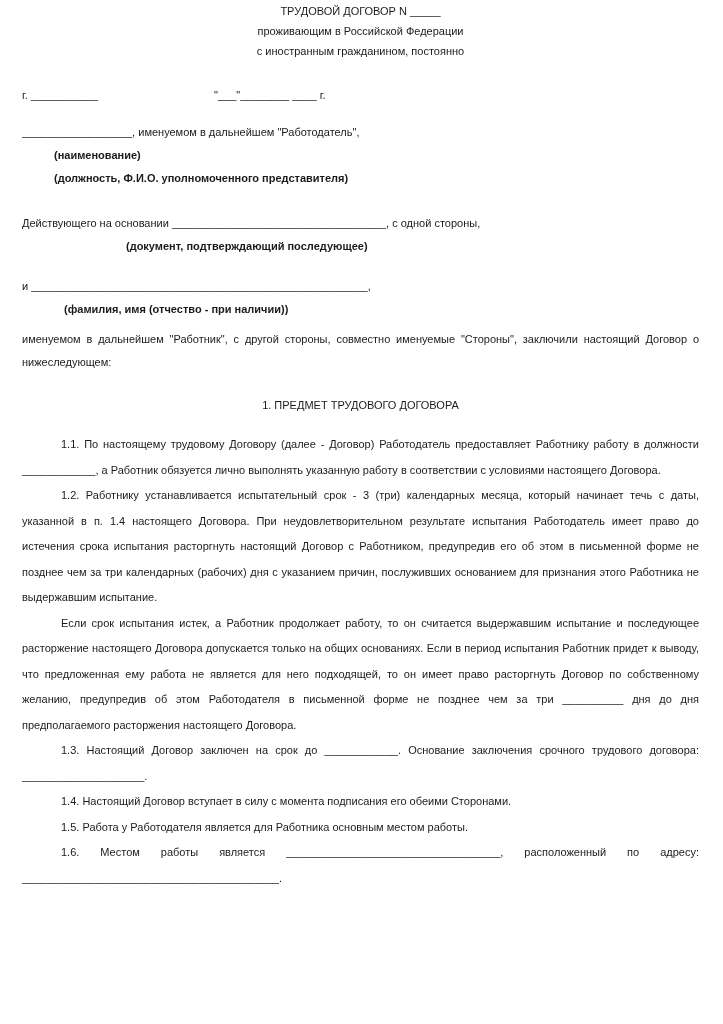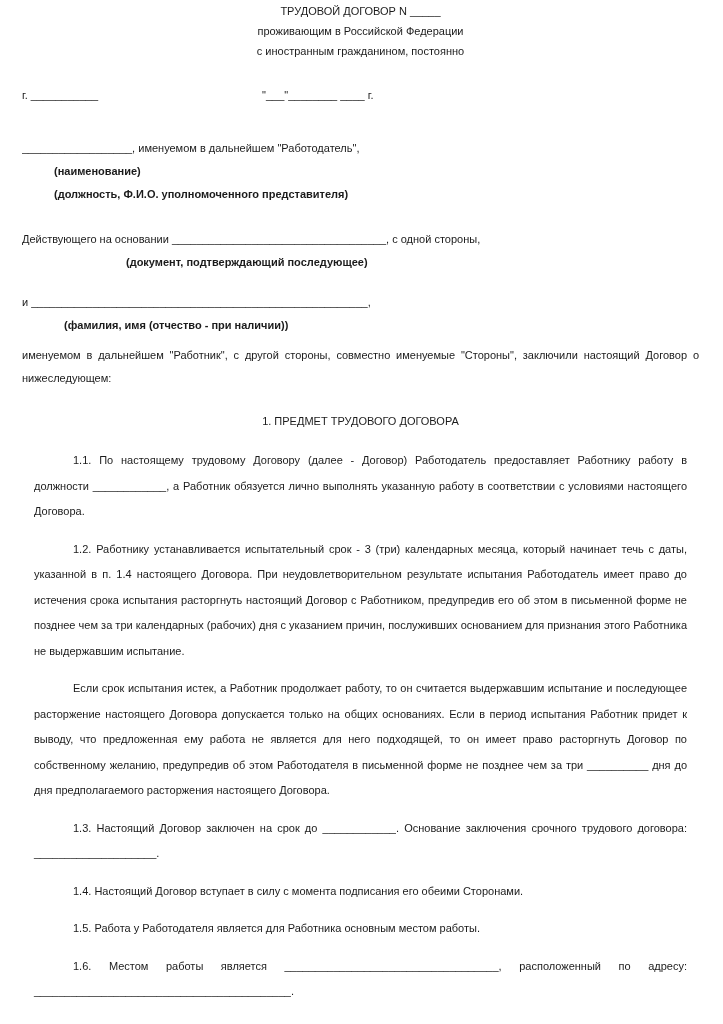--- a/index.html
+++ b/index.html
@@ -29,7 +29,6 @@
     margin-top: 24px;
     line-height: 20px;
     white-space: nowrap;
-    gap: 48px;
   }
   .dateline .date-part {
     margin-left: 116px;

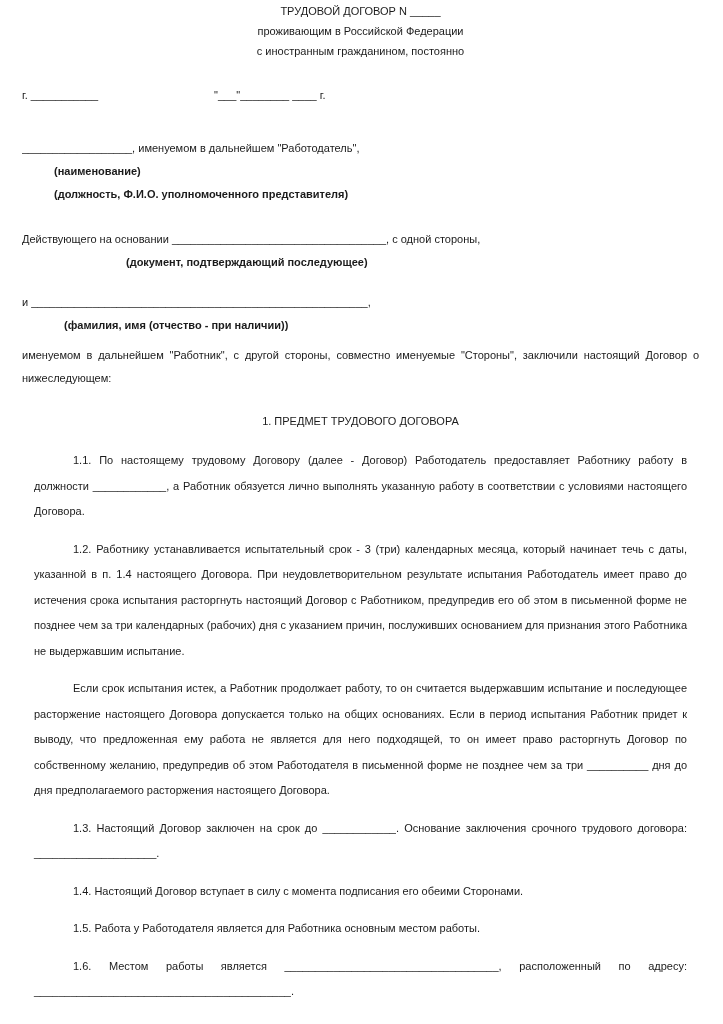--- a/index.html
+++ b/index.html
@@ -43,7 +43,7 @@
     white-space: nowrap;
     font-weight: bold;
   }
-  .m-employer   { margin-top: 32px; }
+  .m-employer   { margin-top: 16px; }
   .m-rep        { margin-top: 14px; }
   .m-basis      { margin-top: 22px; }
   .m-employee   { margin-top: 17px; }

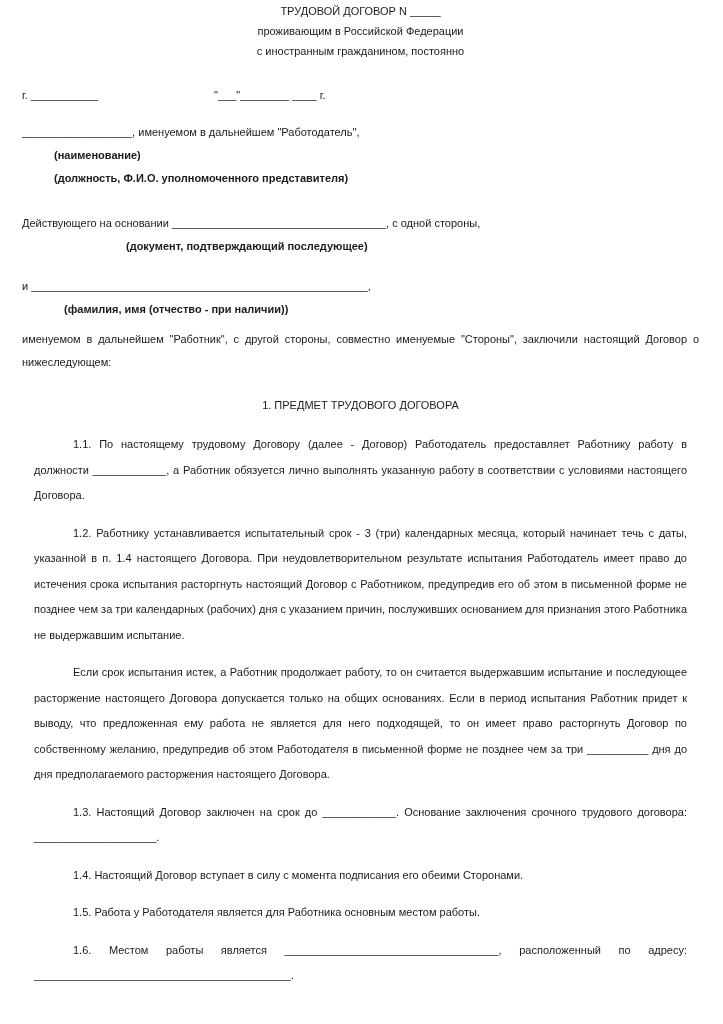--- a/index.html
+++ b/index.html
@@ -64,7 +64,7 @@
     margin-top: 17px;
   }
   .clause {
-    margin: 12px;
+    margin: 0;
     text-align: justify;
     text-indent: 39px;
     line-height: 25.5px;

